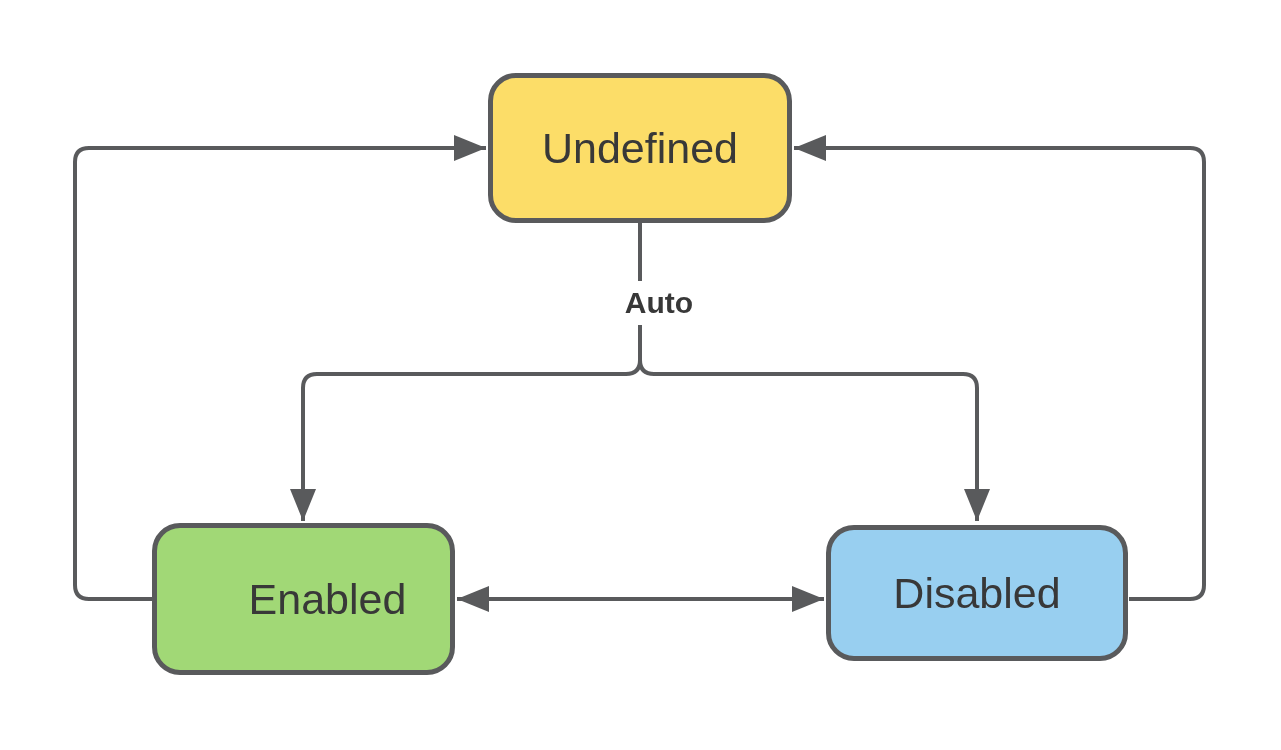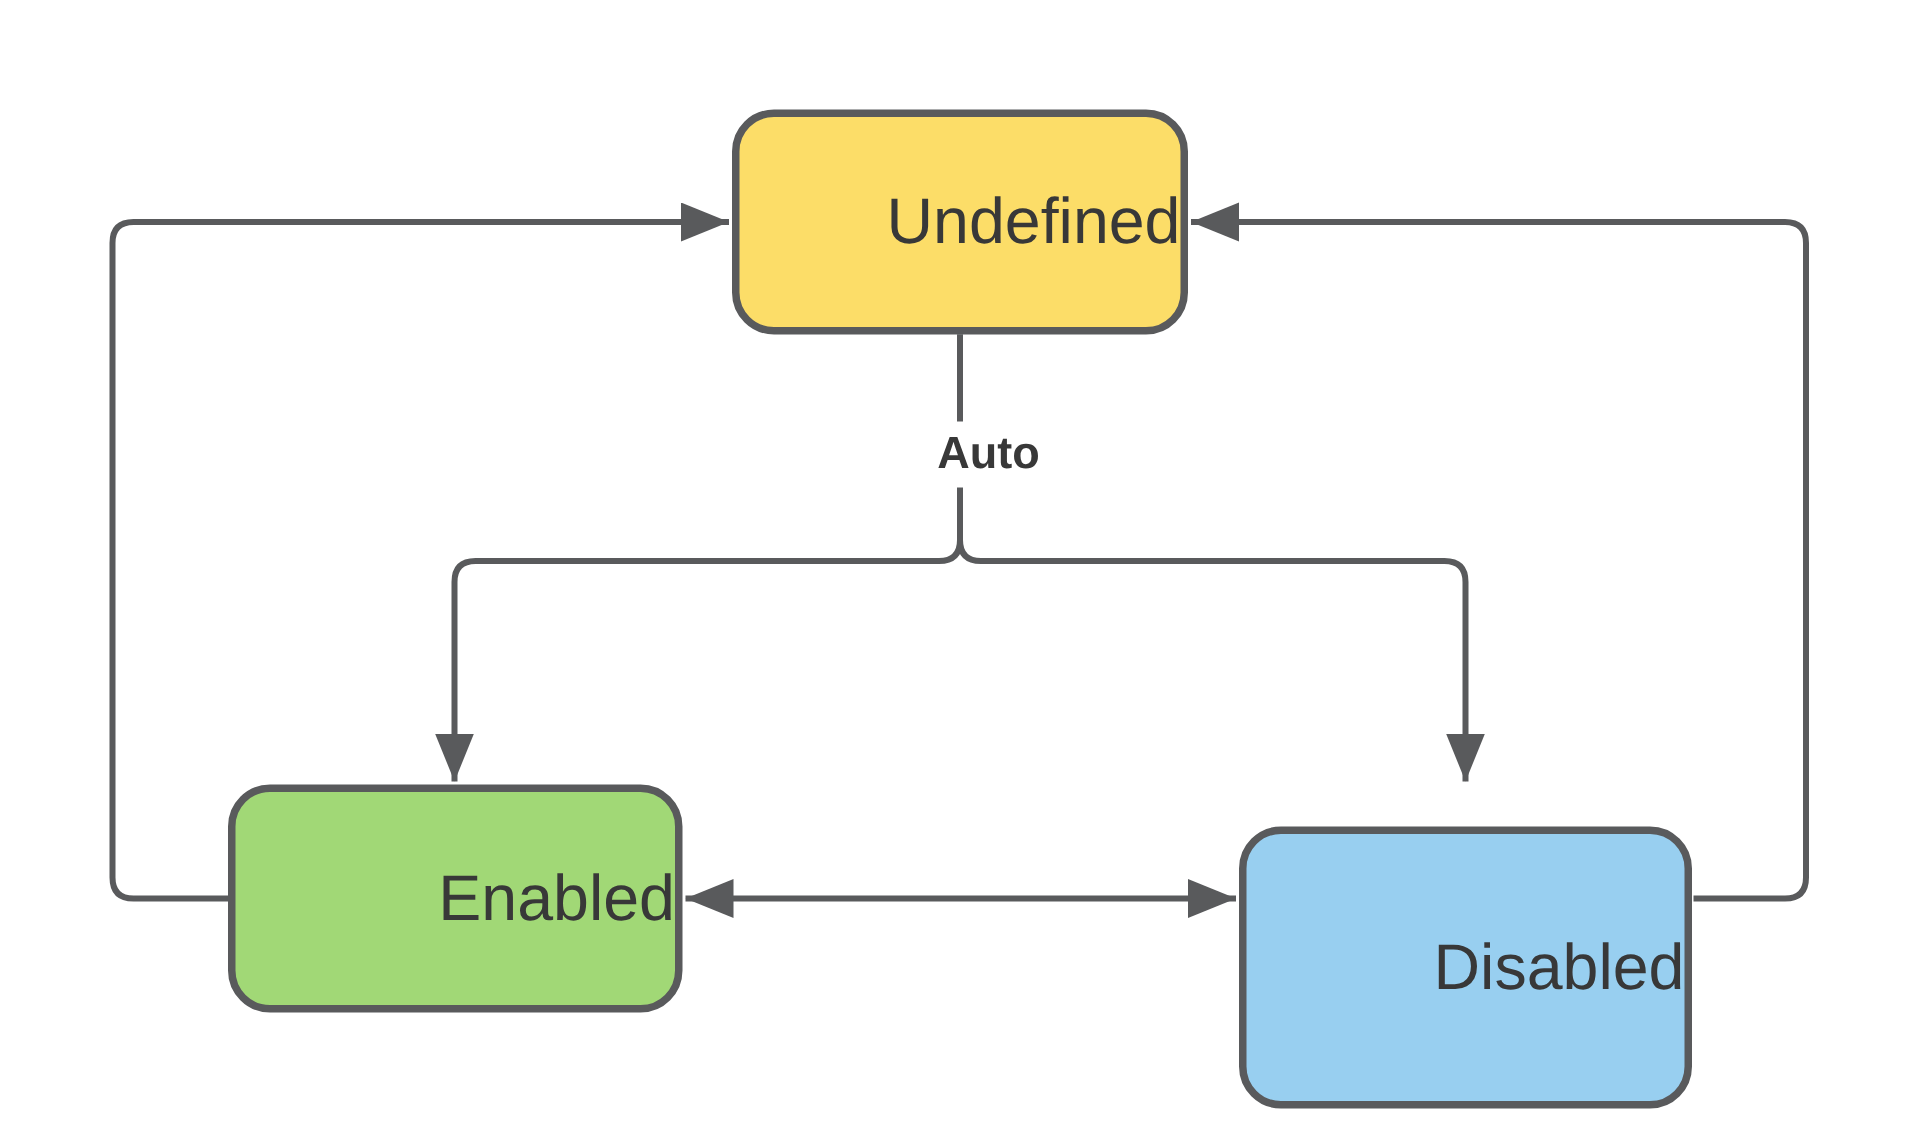--- a/index.html
+++ b/index.html
@@ -31,7 +31,7 @@
     border-radius: 28px;
     display: flex;
     align-items: center;
-    justify-content: flex-end;
+    justify-content: center;
   }
   .node-label {
     font-size: 43px;

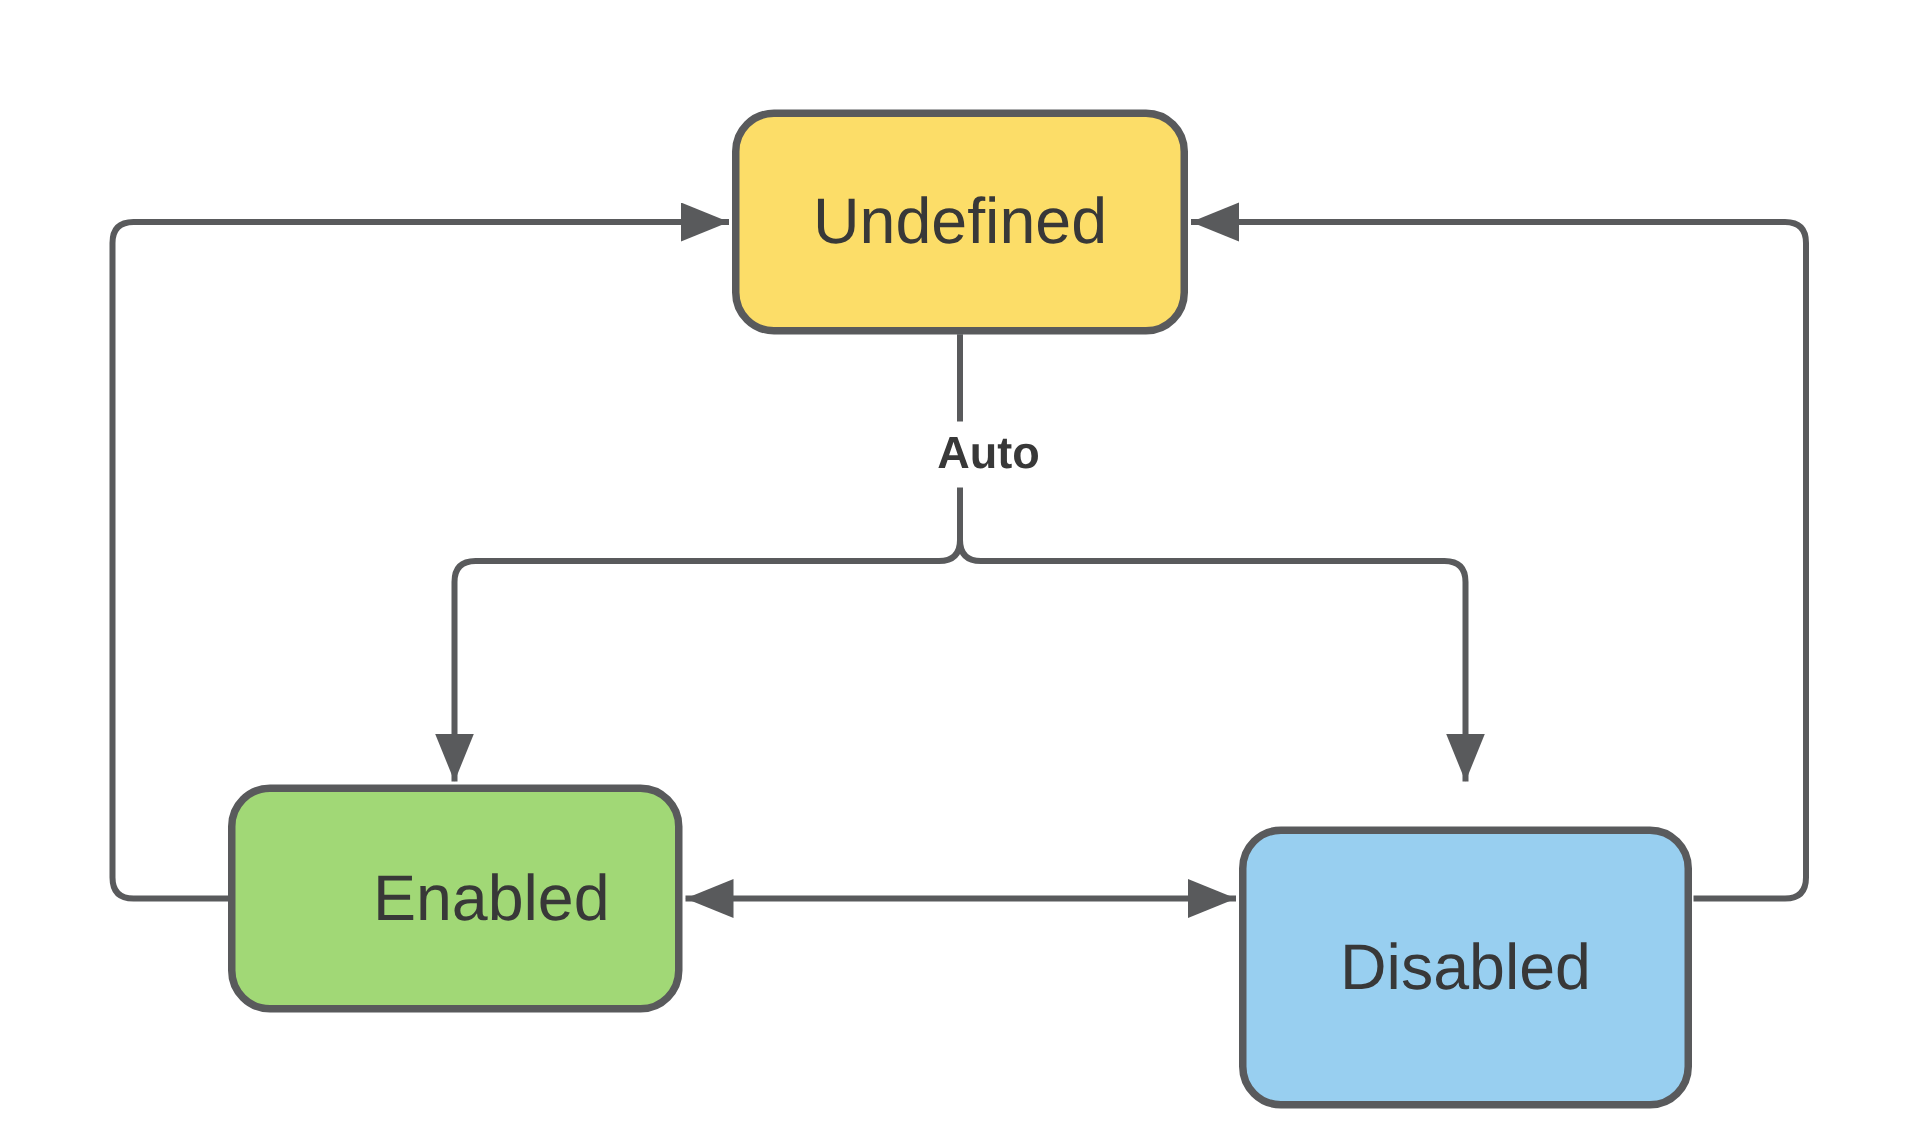--- a/index.html
+++ b/index.html
@@ -40,7 +40,7 @@
   }
   .node-undefined { left: 488px; top: 73px;  width: 304px; height: 150px; }
   .node-enabled   { left: 152px; top: 523px; width: 303px; height: 152px; }
-  .node-disabled  { left: 826px; top: 551px; width: 302px; height: 188px; }
+  .node-disabled  { left: 826px; top: 525px; width: 302px; height: 136px; }
   .edge-label {
     position: absolute;
     left: 659px;

